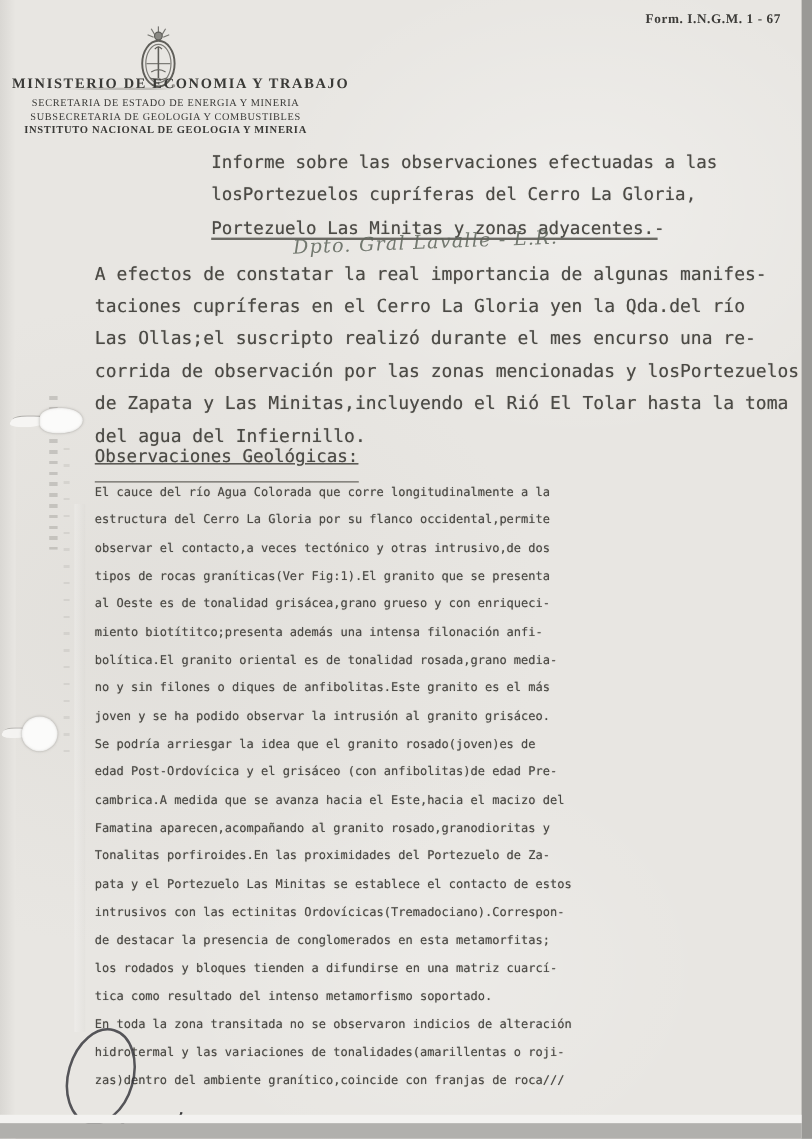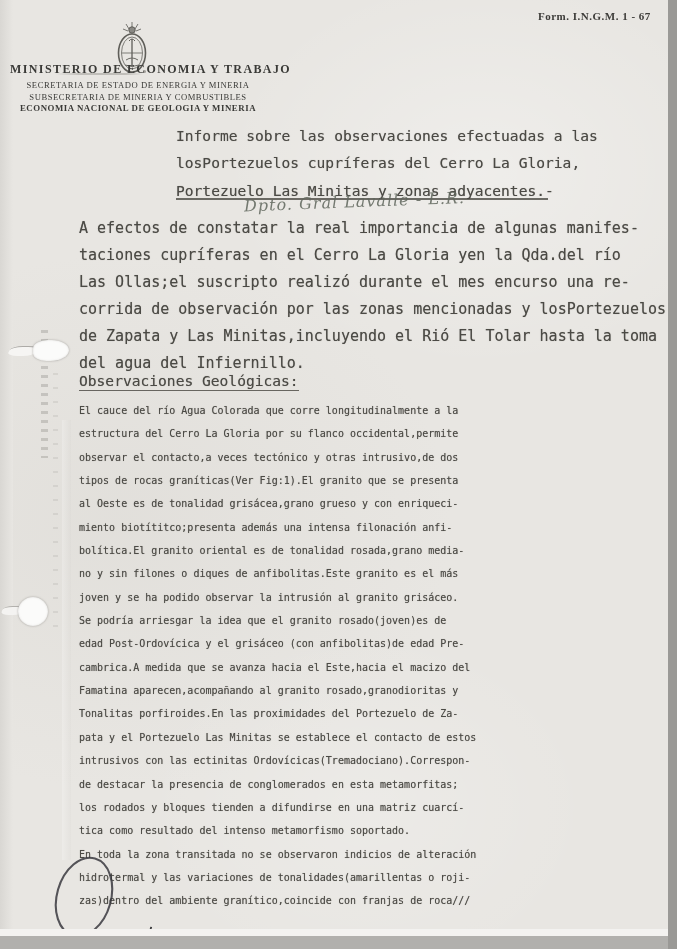--- a/index.html
+++ b/index.html
@@ -111,7 +111,7 @@
   <div class="letterhead">
     <div class="lh1">MINISTERIO DE ECONOMIA Y TRABAJO</div>
     <div class="lh2">SECRETARIA DE ESTADO DE ENERGIA Y MINERIA</div>
-    <div class="lh3">SUBSECRETARIA DE MINERIA Y COMBUSTIBLES</div>
+    <div class="lh3">SUBSECRETARIA DE GEOLOGIA Y COMBUSTIBLES</div>
     <div class="lh4">ECONOMIA NACIONAL DE GEOLOGIA Y MINERIA</div>
   </div>
 

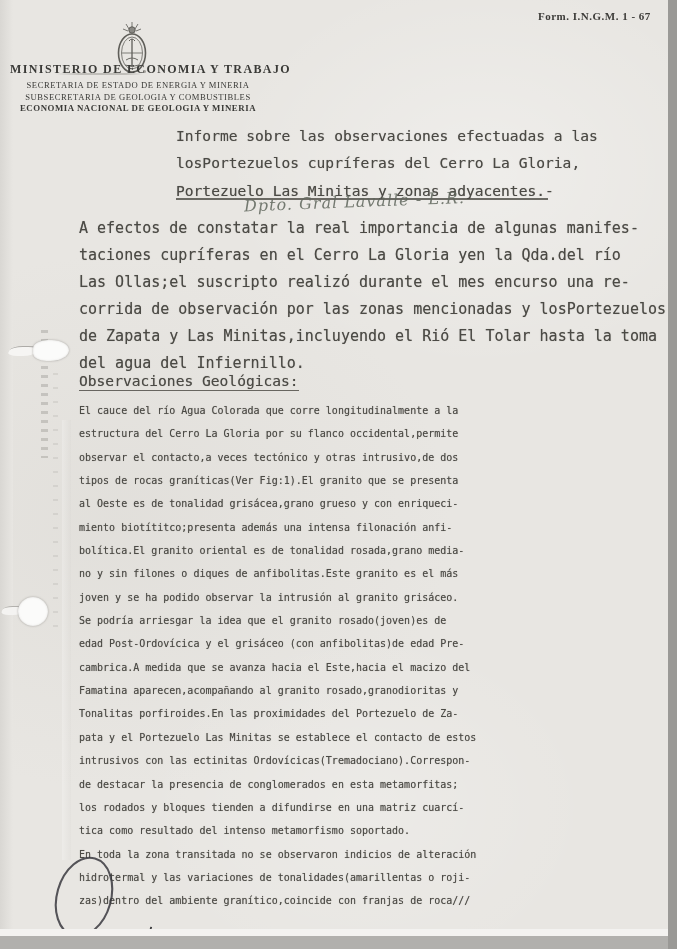--- a/index.html
+++ b/index.html
@@ -112,7 +112,7 @@
     <div class="lh1">MINISTERIO DE ECONOMIA Y TRABAJO</div>
     <div class="lh2">SECRETARIA DE ESTADO DE ENERGIA Y MINERIA</div>
     <div class="lh3">SUBSECRETARIA DE GEOLOGIA Y COMBUSTIBLES</div>
-    <div class="lh4">ECONOMIA NACIONAL DE GEOLOGIA Y MINERIA</div>
+    <div class="lh4">INSTITUTO NACIONAL DE GEOLOGIA Y MINERIA</div>
   </div>
 
   <div class="title-block tw"><div class="tline">Informe sobre las observaciones efectuadas a las</div><div class="tline">losPortezuelos cupríferas del Cerro La Gloria,</div><div class="tline">Portezuelo Las Minitas y zonas adyacentes.-</div></div>

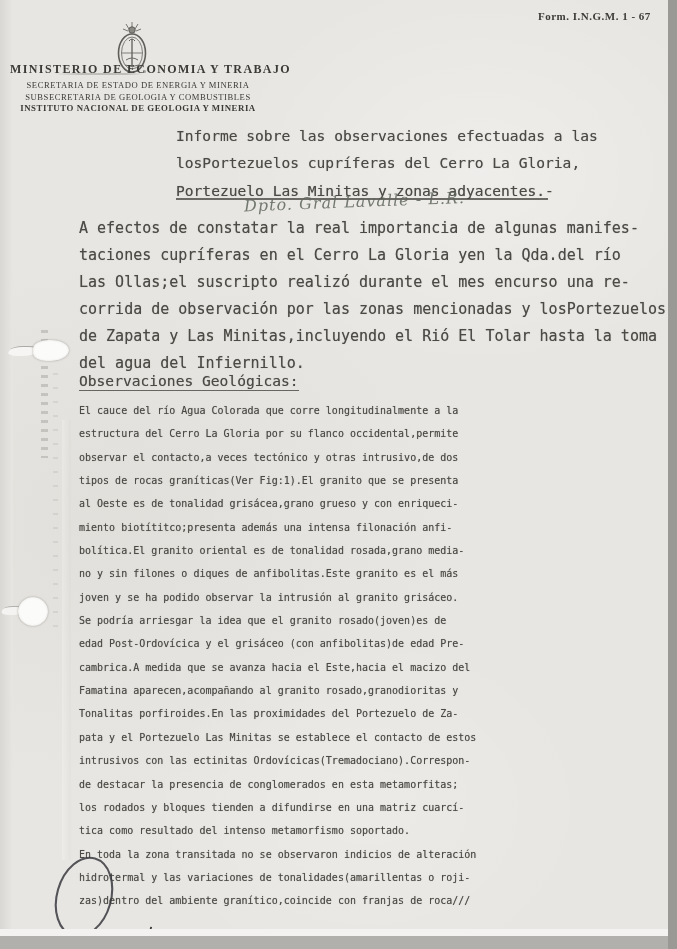--- a/index.html
+++ b/index.html
@@ -44,7 +44,7 @@
     color:#5f665c;transform:rotate(-2.2deg);letter-spacing:1px;white-space:nowrap;opacity:.85;}
   .para1{position:absolute;left:79px;top:215px;font-size:15px;line-height:27.1px;white-space:pre;}
   .section-heading{position:absolute;left:79px;top:372px;font-size:14.6px;white-space:pre;}
-  .section-heading span{border-bottom:1.8px solid rgba(72,70,64,.8);padding-bottom:1px;}
+  .section-heading span{border-bottom:1.8px solid rgba(72,70,64,.8);padding-bottom:12px;text-decoration:underline;}
   .para2{position:absolute;left:79px;top:399px;font-size:10px;line-height:23.35px;white-space:pre;}
   .tline{height:auto;}
 

